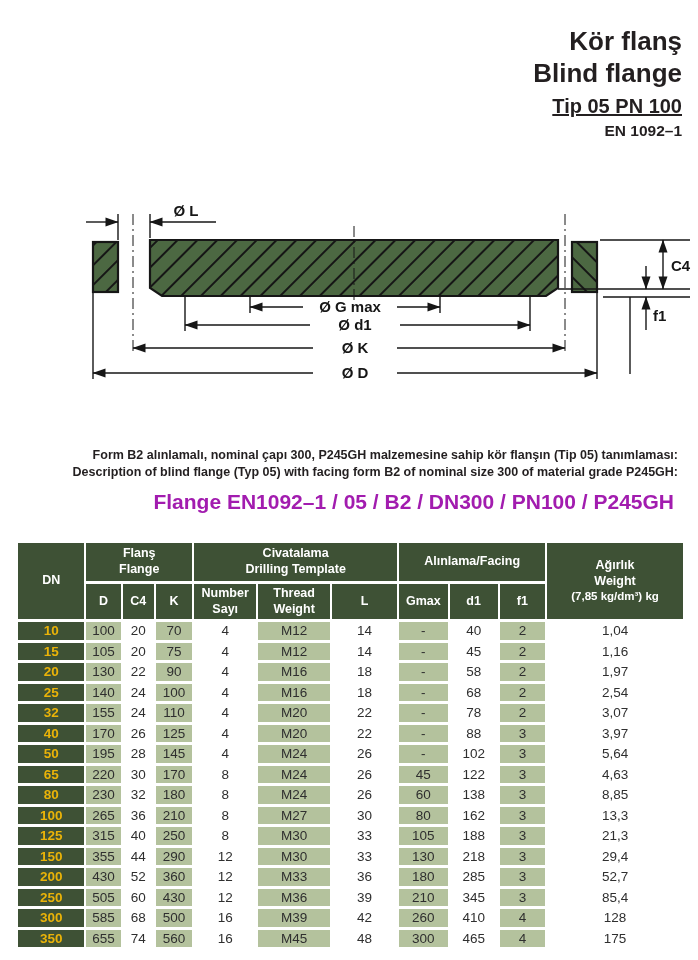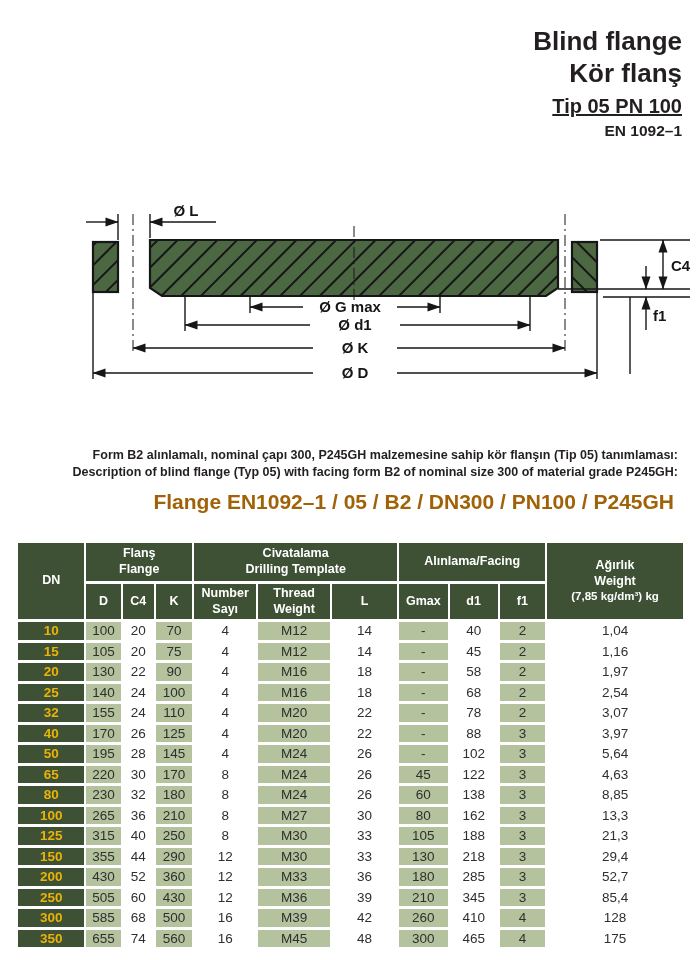--- a/index.html
+++ b/index.html
@@ -37,8 +37,8 @@
 <body>
 
 <div id="title-block">
+  <div class="t1">Kör flanş</div>
   <div class="t1">Blind flange</div>
-  <div class="t1">Kör flanş</div>
   <div class="t2">Tip 05 PN 100</div>
   <div class="t3">EN 1092–1</div>
 </div>

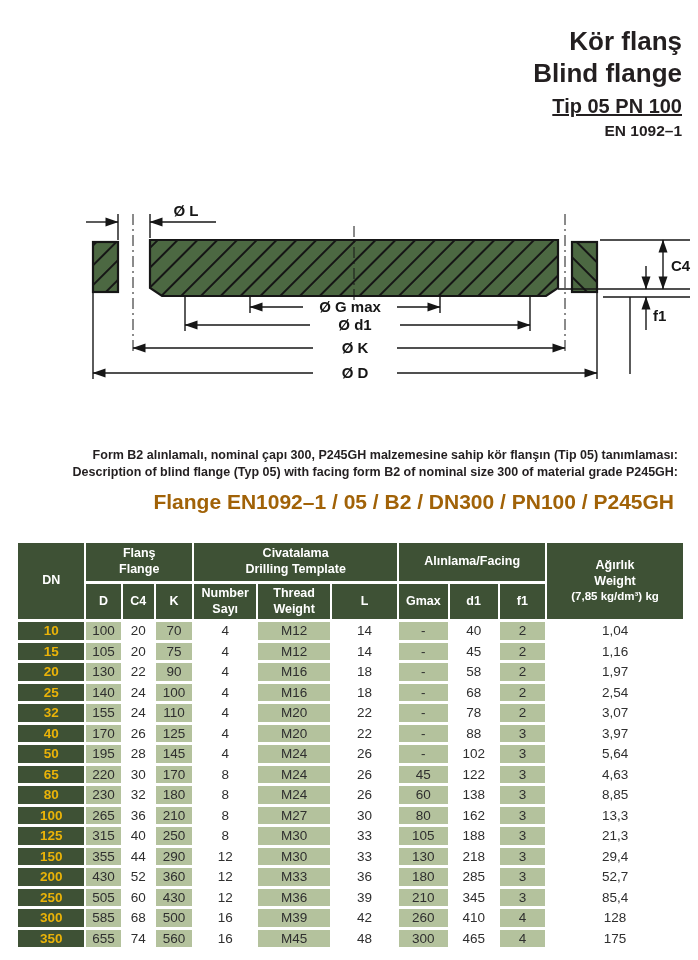--- a/index.html
+++ b/index.html
@@ -18,7 +18,7 @@
   
   #desc{position:absolute;top:447px;left:0;right:20px;text-align:right;color:#231f20;}
   #desc .dl{font-size:12.5px;font-weight:bold;line-height:17px;white-space:nowrap;}
-  #designation{position:absolute;top:490px;right:24px;font-size:21px;font-weight:bold;color:#a16207;white-space:nowrap;}
+  #designation{position:absolute;top:490px;right:24px;font-size:21px;font-weight:bold;color:#a21caf;white-space:nowrap;}
   
   #table-wrap{position:absolute;top:540px;left:16px;}
   table{border-collapse:separate;border-spacing:2px 3px;table-layout:fixed;width:669px;}

